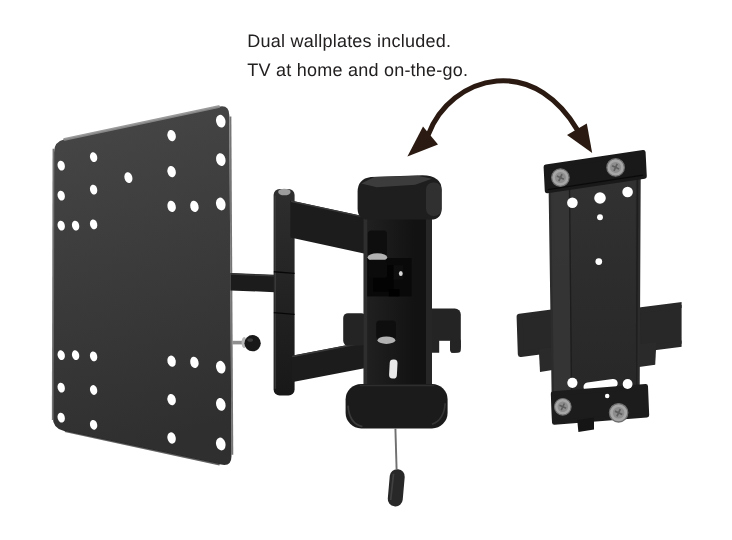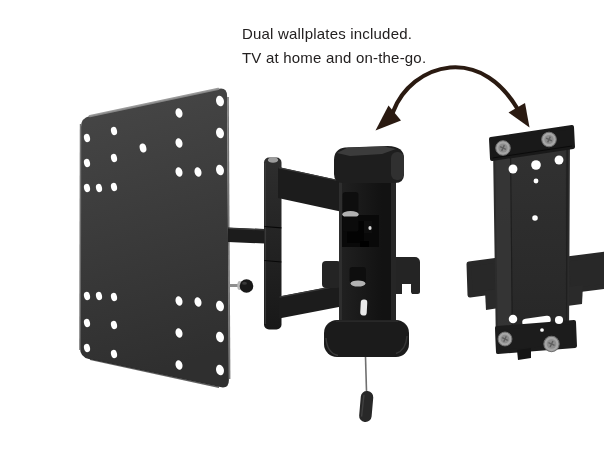--- a/index.html
+++ b/index.html
@@ -4,7 +4,7 @@
 <style>
   html,body{margin:0;padding:0;background:var(--background,#fff);}
   .stage{position:relative;width:568px;height:450px;background:var(--background,#fff);overflow:hidden;
-         font-family:"Liberation Sans",sans-serif;margin-left:36px;}
+         font-family:"Liberation Sans",sans-serif;}
   svg{display:block}
   .t-caption{font-family:"Liberation Sans",sans-serif;font-size:15px;fill:var(--ink,#232020);letter-spacing:.2px;}
   .arrow-stroke{stroke:var(--arrow,#2a1a11);stroke-width:4.2;fill:none;stroke-linecap:round;}

